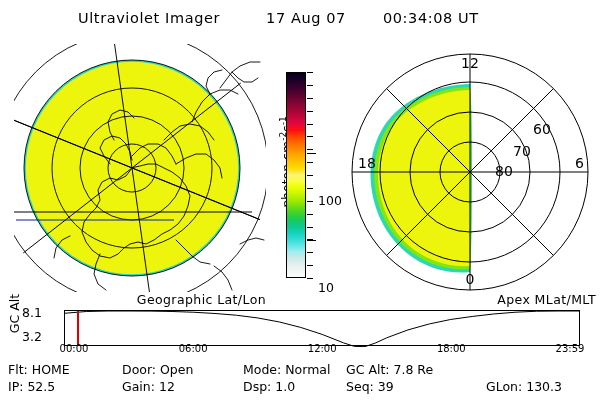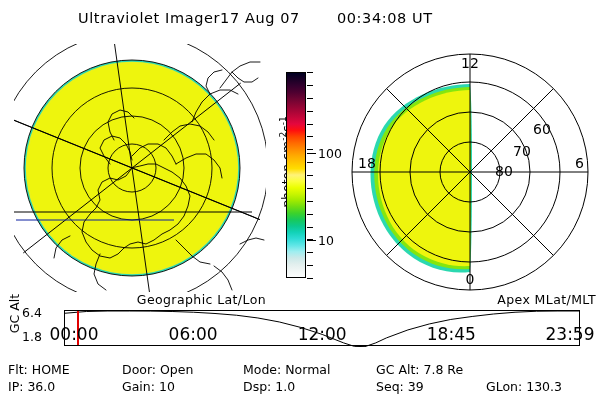--- a/index.html
+++ b/index.html
@@ -35,7 +35,7 @@
     white-space: nowrap;
   }
   #title-instrument { margin-left: 50px; }
-  #title-date { }
+  #title-date { margin-left: 46px; }
   #title-time { margin-left: 37px; }
 
   

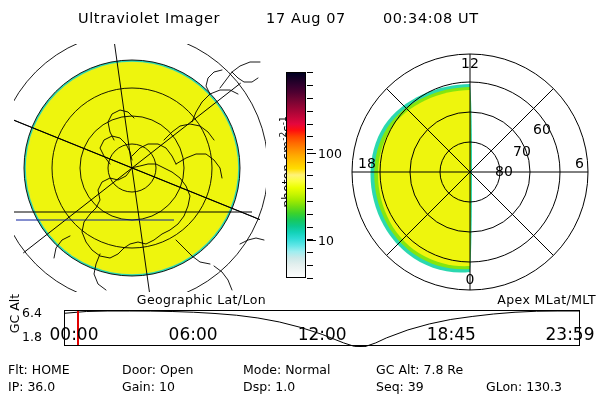--- a/index.html
+++ b/index.html
@@ -95,6 +95,7 @@
     font-size: 12.5px;
     white-space: nowrap;
     transform: translateY(-50%);
+    margin-top: 47px;
   }
 
   

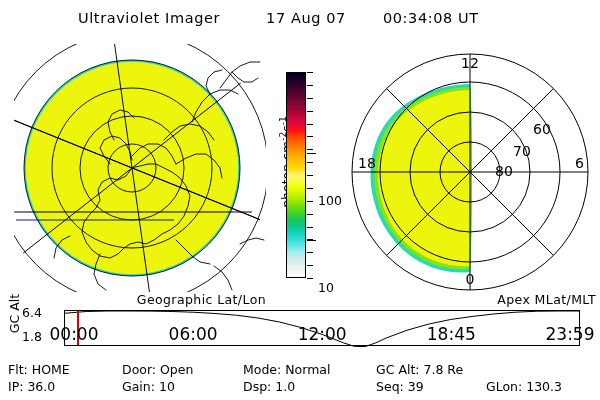--- a/index.html
+++ b/index.html
@@ -317,7 +317,7 @@
 
   <div class="abs" id="orbit-wrap">
     <div id="orbit-ylabel">GC Alt</div>
-    <div class="orbit-ytick" id="orbit-ytick-top" style="top:5px;">6.4</div>
+    <div class="orbit-ytick" id="orbit-ytick-top" style="top:5px;">8.1</div>
     <div class="orbit-ytick" id="orbit-ytick-bot" style="top:29px;">1.8</div>
 
     <div id="orbit-box">

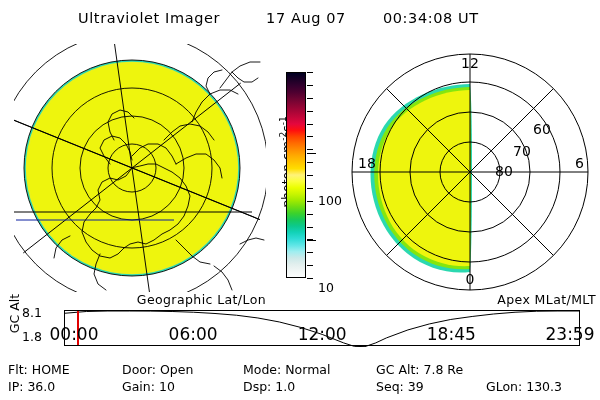--- a/index.html
+++ b/index.html
@@ -318,7 +318,7 @@
   <div class="abs" id="orbit-wrap">
     <div id="orbit-ylabel">GC Alt</div>
     <div class="orbit-ytick" id="orbit-ytick-top" style="top:5px;">8.1</div>
-    <div class="orbit-ytick" id="orbit-ytick-bot" style="top:29px;">1.8</div>
+    <div class="orbit-ytick" id="orbit-ytick-bot" style="top:29px;">3.2</div>
 
     <div id="orbit-box">
       <svg id="orbit-svg" viewBox="0 0 516 36" preserveAspectRatio="none">

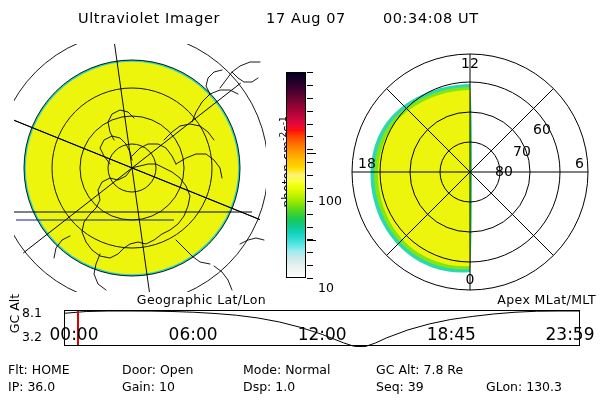--- a/index.html
+++ b/index.html
@@ -132,8 +132,8 @@
   }
   .orbit-xtick {
     position: absolute;
-    top: 24px;
-    font-size: 17px;
+    top: 43px;
+    font-size: 10px;
     white-space: nowrap;
     transform: translateX(-50%);
   }

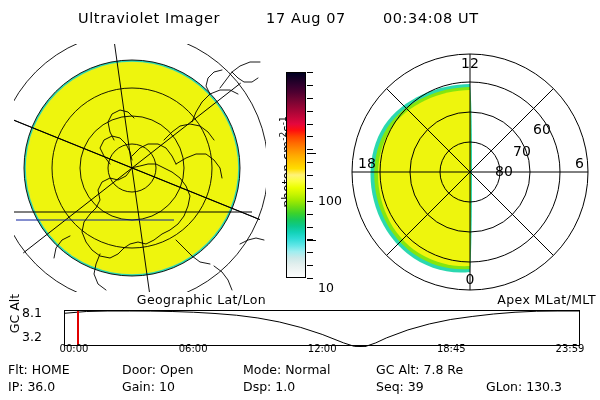--- a/index.html
+++ b/index.html
@@ -331,7 +331,7 @@
         <div class="orbit-xtick" style="left: 74px;">00:00</div>
         <div class="orbit-xtick" style="left: 193.1px;">06:00</div>
         <div class="orbit-xtick" style="left: 322.2px;">12:00</div>
-        <div class="orbit-xtick" style="left: 451.3px;">18:45</div>
+        <div class="orbit-xtick" style="left: 451.3px;">18:00</div>
         <div class="orbit-xtick" style="left: 570px;">23:59</div>
       </div>
   </div>

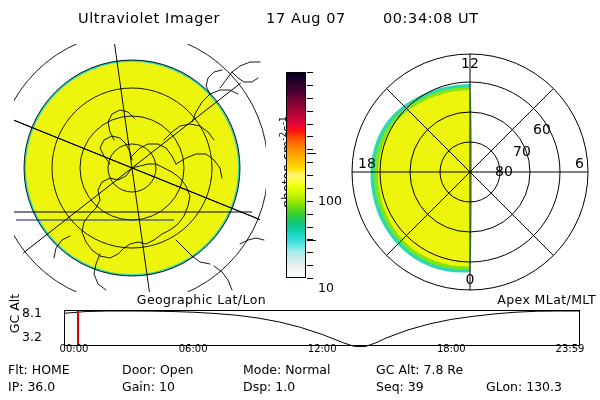--- a/index.html
+++ b/index.html
@@ -154,7 +154,7 @@
   .sc0 { left: 8px; }
   .sc1 { left: 122px; }
   .sc2 { left: 243px; }
-  .sc3 { left: 376px; }
+  .sc3 { left: 346px; }
   .sc4 { left: 486px; }
 </style>
 </head>

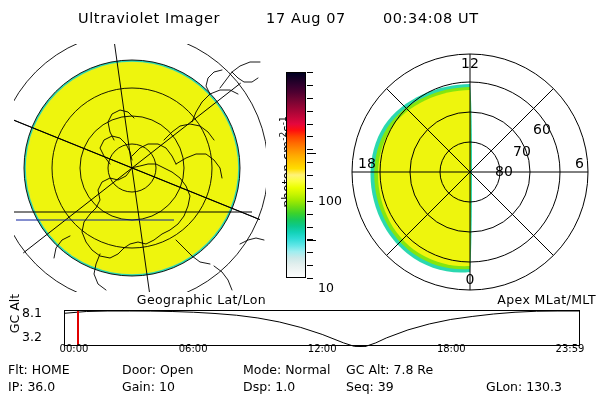--- a/index.html
+++ b/index.html
@@ -344,7 +344,7 @@
       <span class="status-cell sc3">GC Alt: 7.8 Re</span>
     </div>
     <div class="status-row" id="status-row-1">
-      <span class="status-cell sc0">IP: 36.0</span>
+      <span class="status-cell sc0">IP: 52.5</span>
       <span class="status-cell sc1">Gain: 10</span>
       <span class="status-cell sc2">Dsp:   1.0</span>
       <span class="status-cell sc3">Seq: 39</span>

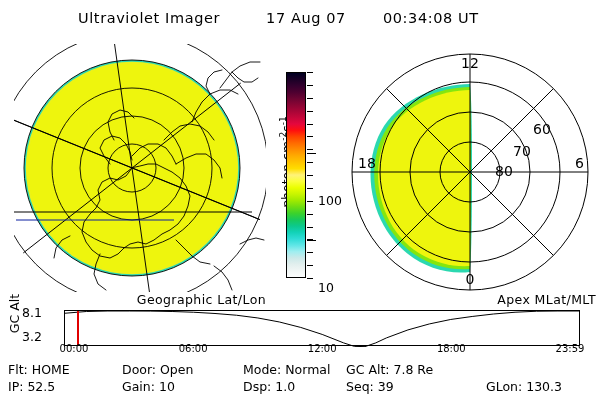--- a/index.html
+++ b/index.html
@@ -345,7 +345,7 @@
     </div>
     <div class="status-row" id="status-row-1">
       <span class="status-cell sc0">IP: 52.5</span>
-      <span class="status-cell sc1">Gain: 10</span>
+      <span class="status-cell sc1">Gain: 12</span>
       <span class="status-cell sc2">Dsp:   1.0</span>
       <span class="status-cell sc3">Seq: 39</span>
       <span class="status-cell sc4">GLon: 130.3</span>

